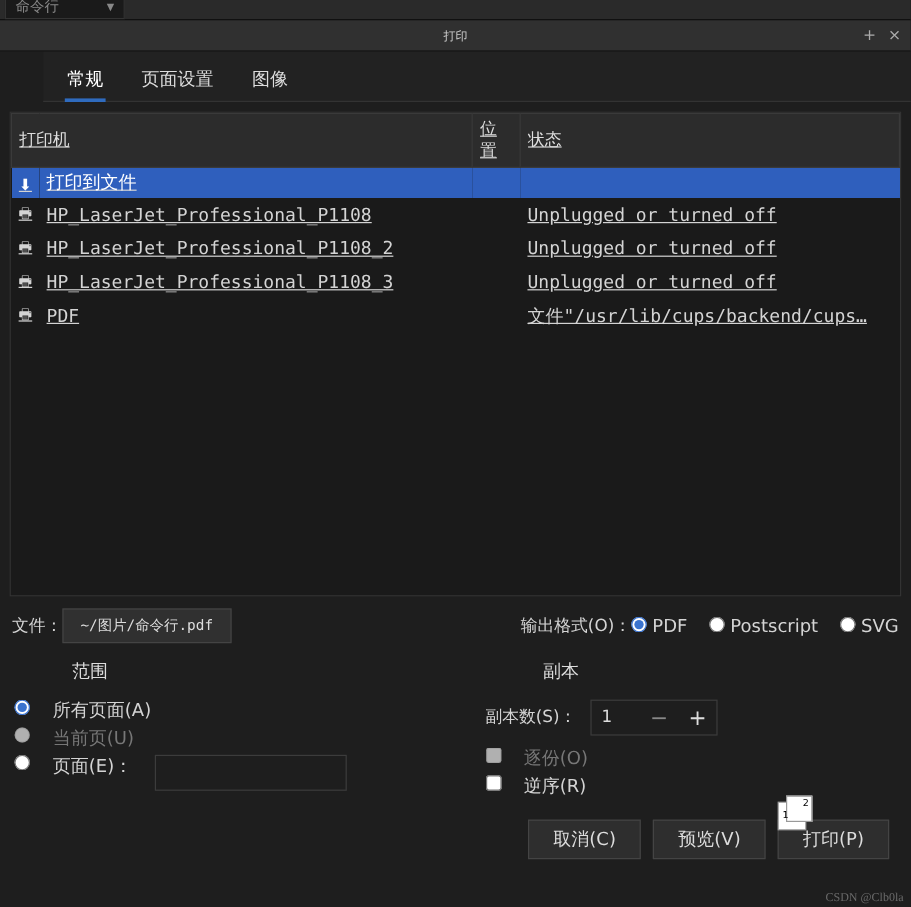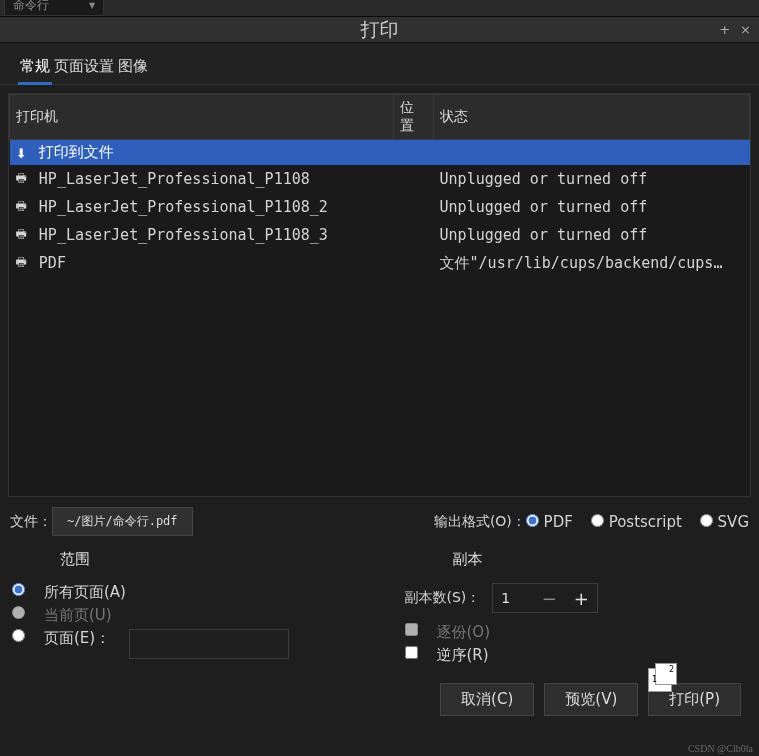--- a/index.html
+++ b/index.html
@@ -8,7 +8,7 @@
 .topbar-dd { background: #1a1a1a; color: #888; font-size: 12px; padding: 1px 8px; border: 1px solid #333; display: flex; align-items: center; gap: 40px; }
 .caret { font-size: 8px; }
 .titlebar { background: #303030; height: 26px; display: flex; align-items: center; justify-content: center; position: relative; border-bottom: 1px solid #111; }
-.titlebar-title { font-size: 19px; color: #ccc; }
+.titlebar-title { font-size: 10px; color: #ccc; }
 .titlebar-ctrls { position: absolute; right: 8px; display: flex; gap: 10px; color: #aaa; font-size: 13px; }
 .titlebar-ctrls span { cursor: pointer; }
 .tabs { background: #222; display: flex; padding: 8px 18px 0 18px; border-bottom: 1px solid #333; }

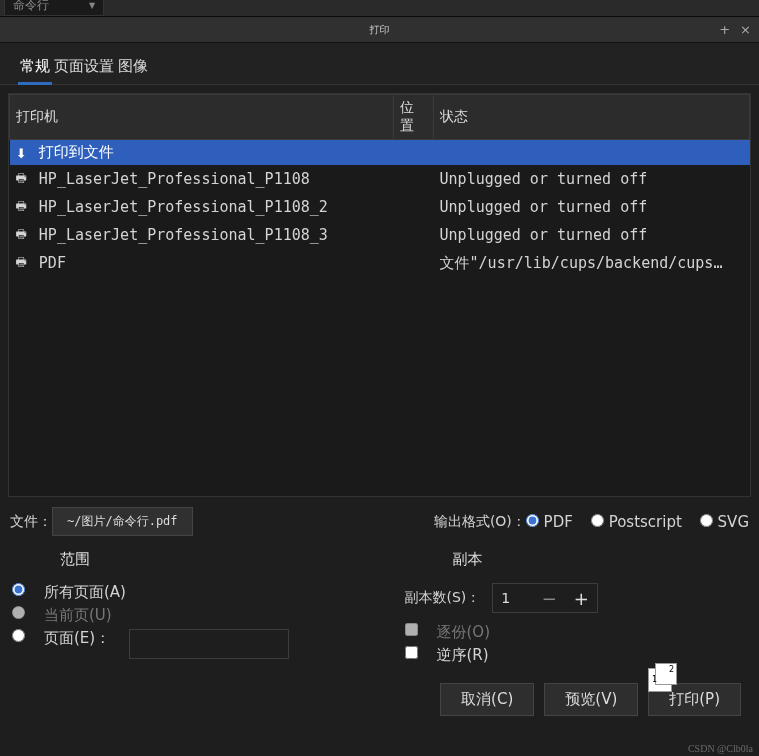--- a/index.html
+++ b/index.html
@@ -11,7 +11,7 @@
 .titlebar-title { font-size: 10px; color: #ccc; }
 .titlebar-ctrls { position: absolute; right: 8px; display: flex; gap: 10px; color: #aaa; font-size: 13px; }
 .titlebar-ctrls span { cursor: pointer; }
-.tabs { background: #222; display: flex; padding: 8px 18px 0 18px; border-bottom: 1px solid #333; }
+.tabs { background: #222; display: flex; gap: 28px; padding: 8px 18px 0 18px; border-bottom: 1px solid #333; margin-left: 36px; }
 .tab { padding: 6px 2px 8px 2px; color: #ddd; cursor: pointer; position: relative; font-size: 15px; }
 .tab.active { color: #fff; }
 .tab.active::after { content: ""; position: absolute; left: 0; right: 0; bottom: -1px; height: 3px; background: #2f6bbe; }

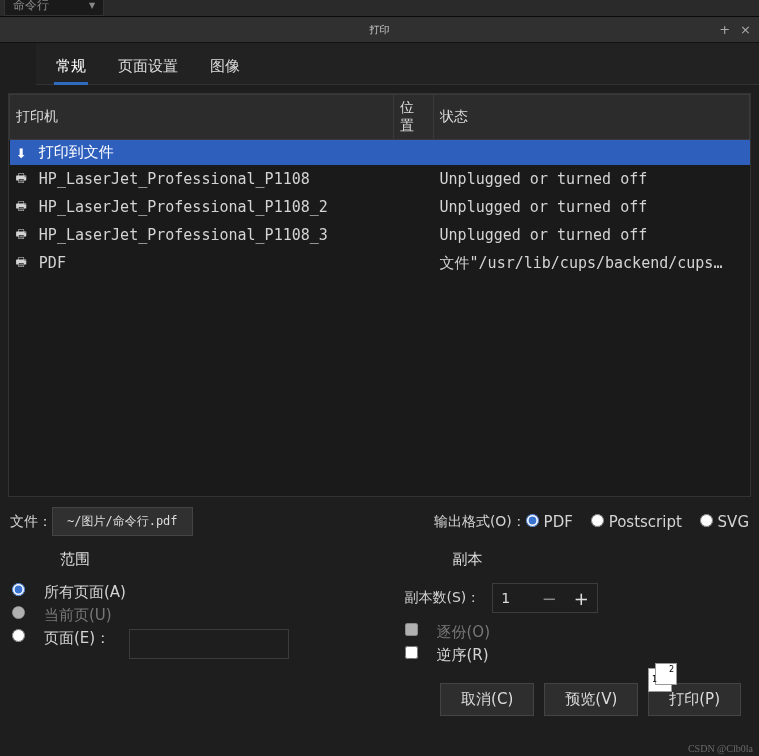--- a/index.html
+++ b/index.html
@@ -16,7 +16,7 @@
 .tab.active { color: #fff; }
 .tab.active::after { content: ""; position: absolute; left: 0; right: 0; bottom: -1px; height: 3px; background: #2f6bbe; }
 .content { padding: 8px; }
-.table-wrap { border: 1px solid #333; background: #1a1a1a; height: 404px; overflow: hidden; }
+.table-wrap { border: 1px solid #333; background: #1a1a1a; height: 404px; overflow: hidden; text-decoration: underline; }
 .ptable { width: 100%; border-collapse: collapse; }
 .ptable th { background: #2c2c2c; color: #ddd; text-align: left; font-weight: normal; padding: 4px 6px; border: 1px solid #3a3a3a; font-size: 14px; }
 .ptable td { padding: 3px 6px; font-size: 15px; font-family: "DejaVu Sans Mono", monospace; white-space: nowrap; overflow: hidden; text-overflow: ellipsis; }

